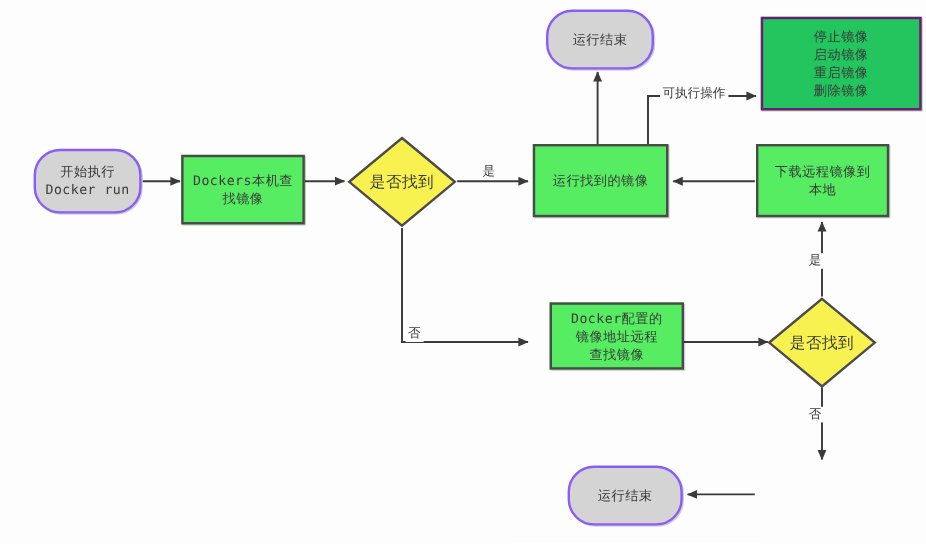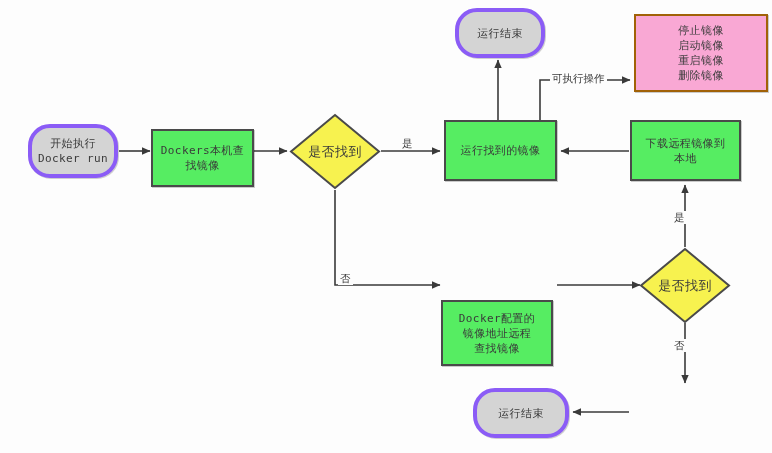--- a/index.html
+++ b/index.html
@@ -30,7 +30,7 @@
   }
   .terminal {
     background: #d4d4d4;
-    border: 4px solid #8b5cf6;
+    border: 2px solid #8b5cf6;
     border-radius: 22px;
     box-shadow: 1px 1px 0 rgba(0,0,0,0.18);
   }

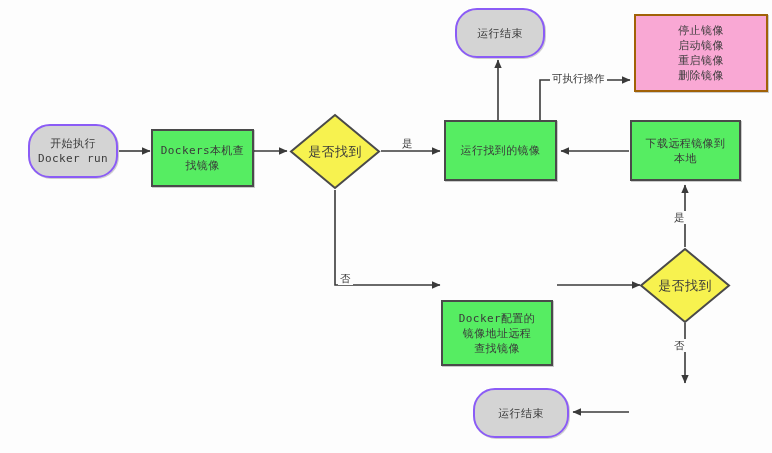--- a/index.html
+++ b/index.html
@@ -40,8 +40,8 @@
     box-shadow: 1px 1px 0 rgba(0,0,0,0.2);
   }
   .action {
-    background: #f9a8d4;
-    border: 2px solid #a16207;
+    background: #22c55e;
+    border: 2px solid #701a75;
     box-shadow: 1px 1px 0 rgba(0,0,0,0.2);
   }
   .decision-wrap {

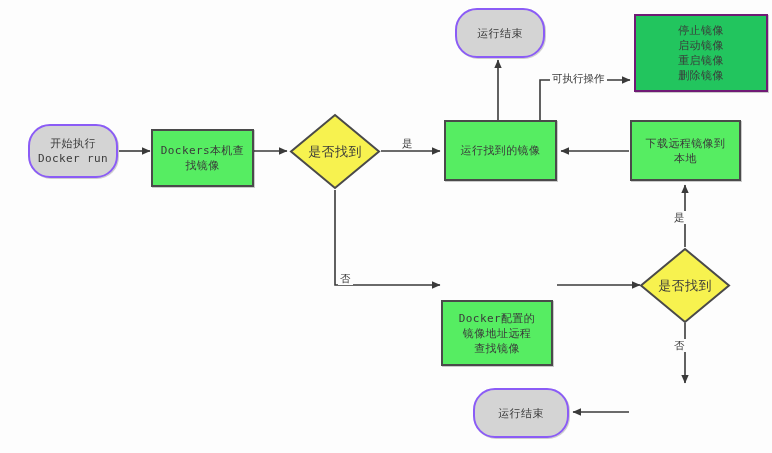--- a/index.html
+++ b/index.html
@@ -139,7 +139,7 @@
   <div class="node process" style="left:630px; top:120px; width:111px; height:61px;">下载远程镜像到
 本地</div>
 
-  <div class="node process mono" style="left:441px; top:252px; width:112px; height:66px;margin-top:48px;">Docker配置的
+  <div class="node process mono" style="left:458px; top:252px; width:112px; height:56px;">Docker配置的
 镜像地址远程
 查找镜像</div>
 

